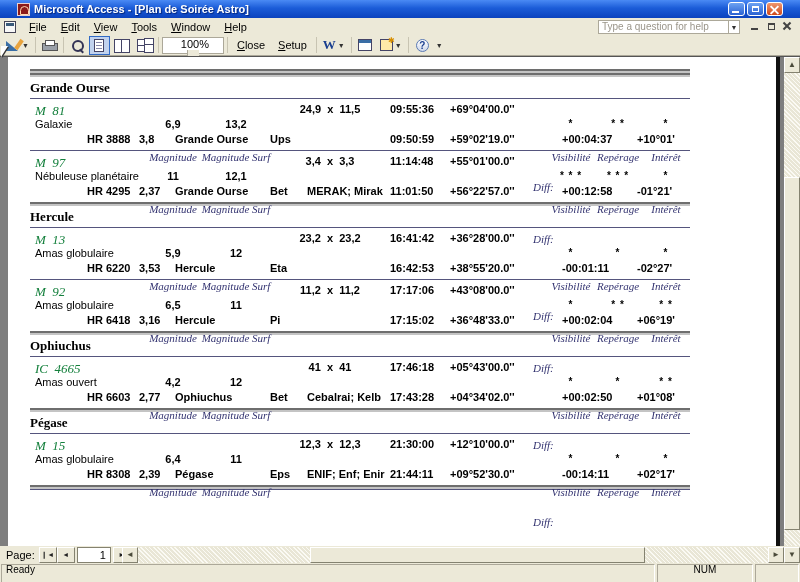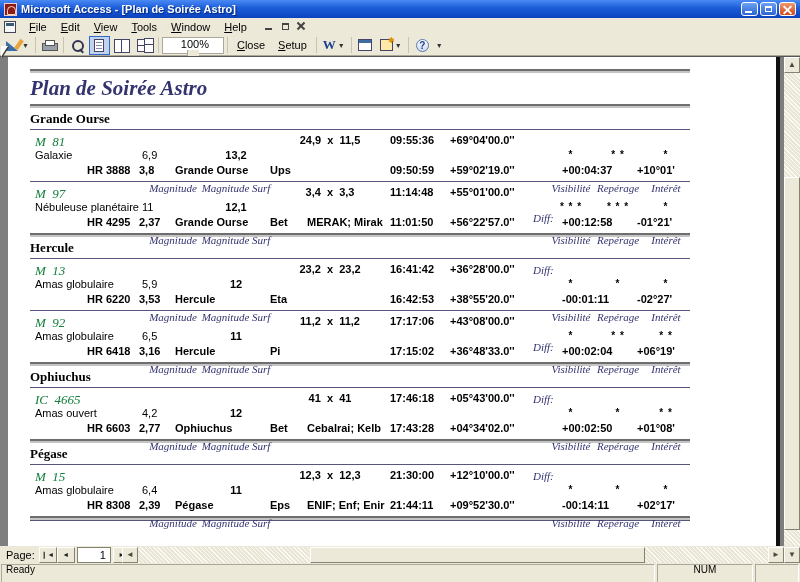--- a/index.html
+++ b/index.html
@@ -7,7 +7,7 @@
   body { font-family:"Liberation Sans",sans-serif; font-size:11px; background:#ece9d8; position:relative; }
 
   
-  .titlebar { height:18px; display:flex; align-items:center; padding:0 4px;
+  .titlebar { height:18px; display:flex; align-items:center; padding:0 17px;
     background:linear-gradient(180deg,#4a8af4 0%,#1b5cd8 45%,#0b43be 100%); color:#fff; }
   .app-icon { width:13px; height:13px; margin-right:4px; background:#8b1a1a;
     border:1px solid #e8d0d0; position:relative; }

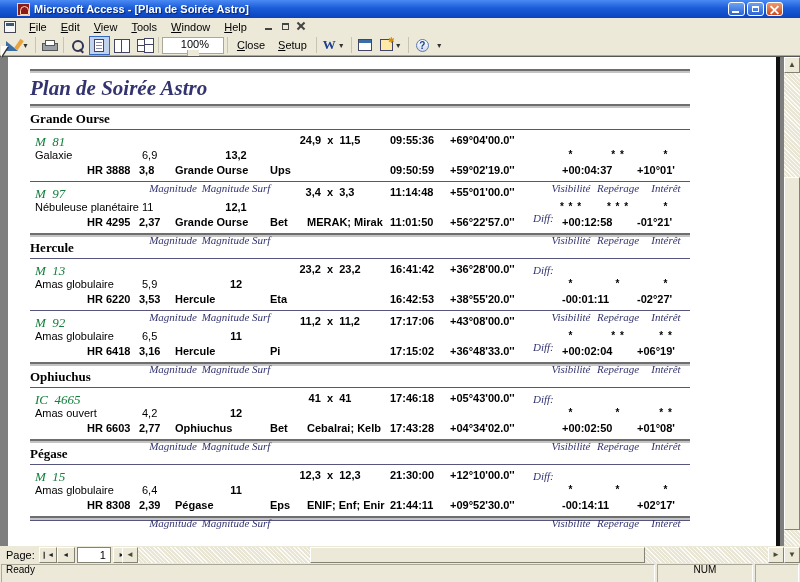--- a/index.html
+++ b/index.html
@@ -179,6 +179,10 @@
   <span class="menu-item"><u>T</u>ools</span>
   <span class="menu-item"><u>W</u>indow</span>
   <span class="menu-item"><u>H</u>elp</span>
+  <div class="helpbox">
+    <span>Type a question for help</span>
+    <div class="drop">▼</div>
+  </div>
   <div class="child-btns">
     <div class="child-btn">
         <span class="g-min"></span>

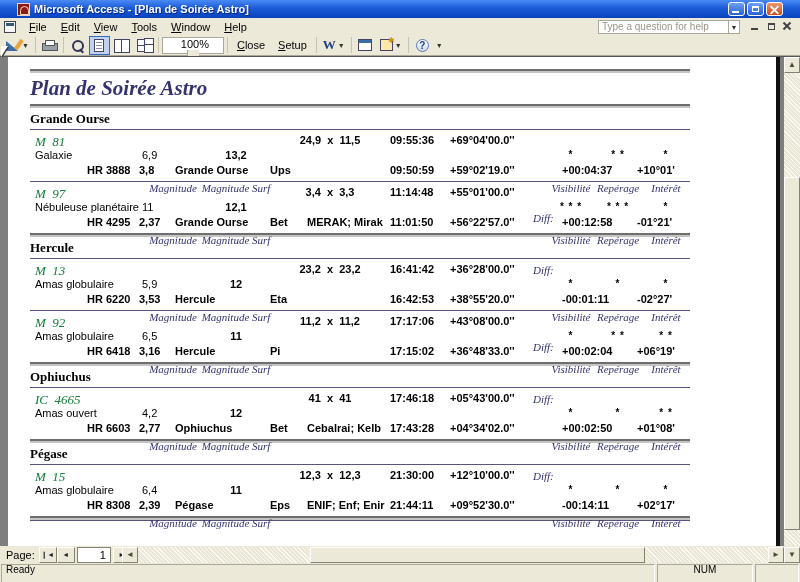--- a/index.html
+++ b/index.html
@@ -250,7 +250,6 @@
   <div class="page">
     <div class="report">
       <div class="thickbar"></div>
-      <div class="rpt-title">Plan de Soirée Astro</div>
 
       <div class="thickbar"></div>
       <div class="sec-name">Grande Ourse</div>

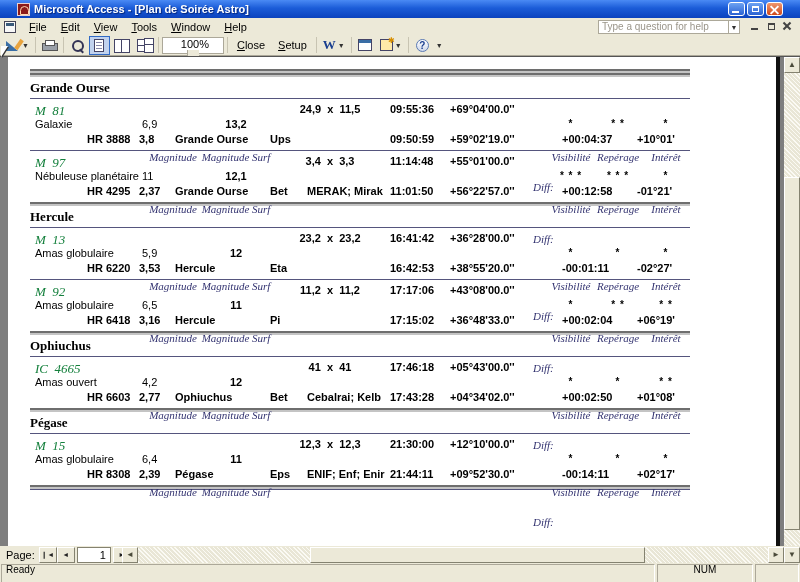--- a/index.html
+++ b/index.html
@@ -105,7 +105,7 @@
   .l-rep { left:578px; width:64px; text-align:center; }
   .l-int { left:628px; width:60px; text-align:center; }
   .c-type { left:27px; }
-  .v-mag { left:134px; width:62px; text-align:left; font-weight:normal; }
+  .v-mag { left:134px; width:62px; text-align:center; font-weight:bold; }
   .v-msurf { left:192px; width:72px; text-align:center; font-weight:bold; }
   .stars { font-weight:bold; font-size:10px; letter-spacing:1px; top:-2px; }
   .s-vis { left:530px; width:66px; text-align:center; }

